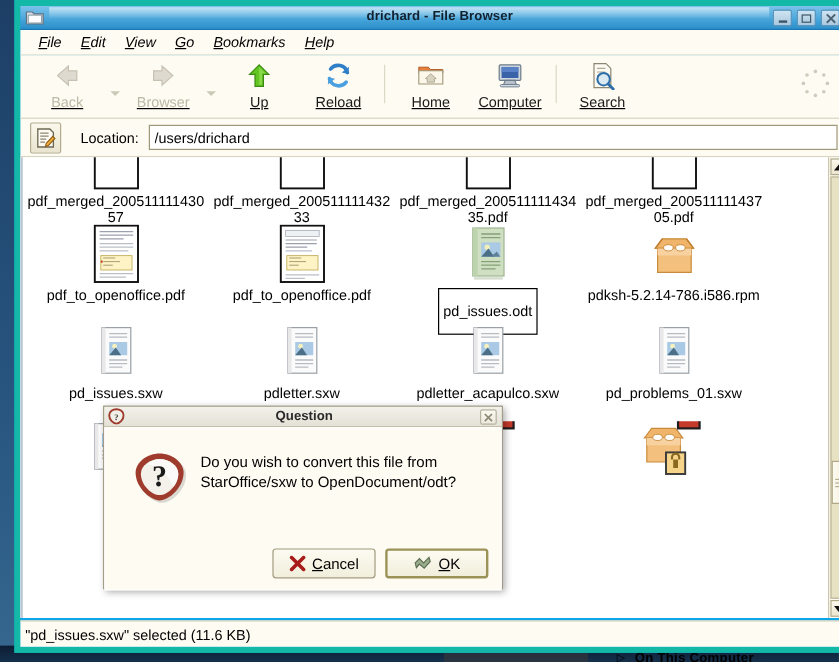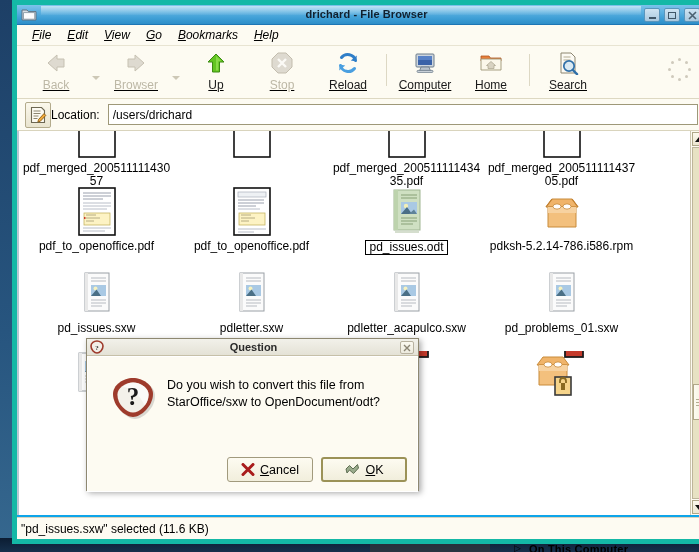--- a/index.html
+++ b/index.html
@@ -341,15 +341,6 @@
       <div class="tl-lbl">Up</div>
     </div>
 
-    <div class="tool disabled">
-      <div class="tl-ico">
-        <svg width="24" height="24" viewBox="0 0 24 24">
-          <path d="M8 2 L16 2 L22 8 L22 16 L16 22 L8 22 L2 16 L2 8 Z" fill="#dedad0" stroke="#c3bdae" stroke-width="1"></path>
-          <path d="M8 8 L16 16 M16 8 L8 16" stroke="#fbfaf6" stroke-width="2.4" fill="none"></path>
-        </svg>
-      </div>
-      <div class="tl-lbl">Stop</div>
-    </div>
 
     <div class="tool">
       <div class="tl-ico">

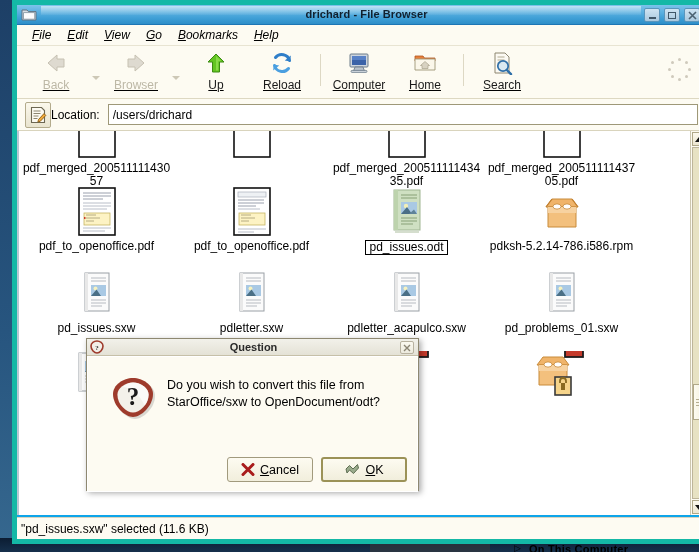--- a/index.html
+++ b/index.html
@@ -359,6 +359,17 @@
     <div class="tool">
       <div class="tl-ico">
         <svg width="24" height="24" viewBox="0 0 24 24">
+          <path d="M2 5h8l1.5 2H22v3H2z" fill="#e8803b" stroke="#b0561f" stroke-width=".8"></path>
+          <path d="M2 8h20v11H2z" fill="#fbf7ea" stroke="#9d9576" stroke-width=".9"></path>
+          <path d="M12 10.5 L16.5 14.5 L15 14.5 L15 17.5 L9 17.5 L9 14.5 L7.5 14.5 Z" fill="#d8d2c1" stroke="#a9a28b" stroke-width=".7"></path>
+        </svg>
+      </div>
+      <div class="tl-lbl">Home</div>
+    </div>
+
+    <div class="tool">
+      <div class="tl-ico">
+        <svg width="24" height="24" viewBox="0 0 24 24">
           <rect x="3" y="3" width="18" height="13" rx="1" fill="#cdd5de" stroke="#6d7c8a" stroke-width="1"></rect>
           <rect x="5" y="5" width="14" height="9" fill="#3a62a8"></rect>
           <rect x="5" y="5" width="14" height="4" fill="#5881c6"></rect>
@@ -367,17 +378,6 @@
         </svg>
       </div>
       <div class="tl-lbl">Computer</div>
-    </div>
-
-    <div class="tool">
-      <div class="tl-ico">
-        <svg width="24" height="24" viewBox="0 0 24 24">
-          <path d="M2 5h8l1.5 2H22v3H2z" fill="#e8803b" stroke="#b0561f" stroke-width=".8"></path>
-          <path d="M2 8h20v11H2z" fill="#fbf7ea" stroke="#9d9576" stroke-width=".9"></path>
-          <path d="M12 10.5 L16.5 14.5 L15 14.5 L15 17.5 L9 17.5 L9 14.5 L7.5 14.5 Z" fill="#d8d2c1" stroke="#a9a28b" stroke-width=".7"></path>
-        </svg>
-      </div>
-      <div class="tl-lbl">Home</div>
     </div>
 
     <div class="tool-sep"></div>

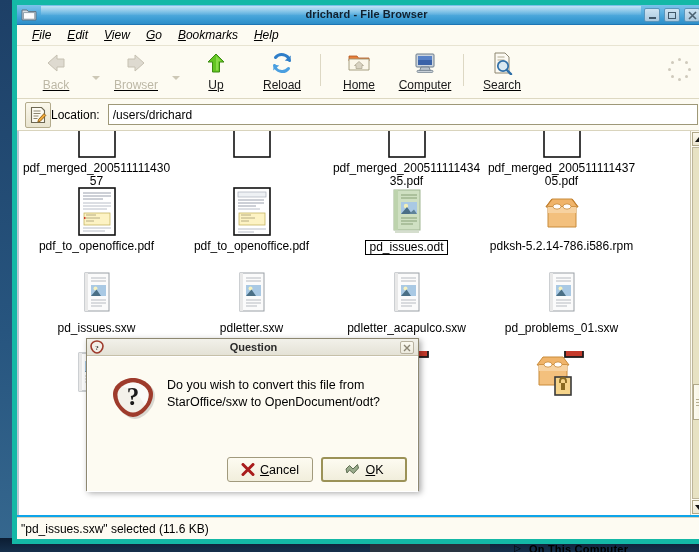--- a/index.html
+++ b/index.html
@@ -134,7 +134,7 @@
     display: flex; align-items: center; justify-content: center;
     cursor: default;
   }
-  #loc-label { font-size: 12px; color: #000; margin-right: 8px; }
+  #loc-label { font-size: 12px; color: #000; margin-left: 16px; margin-right: 8px; }
   #loc-input {
     flex: 1; height: 21px;
     background: #fff; border: 1px solid #9e9878;

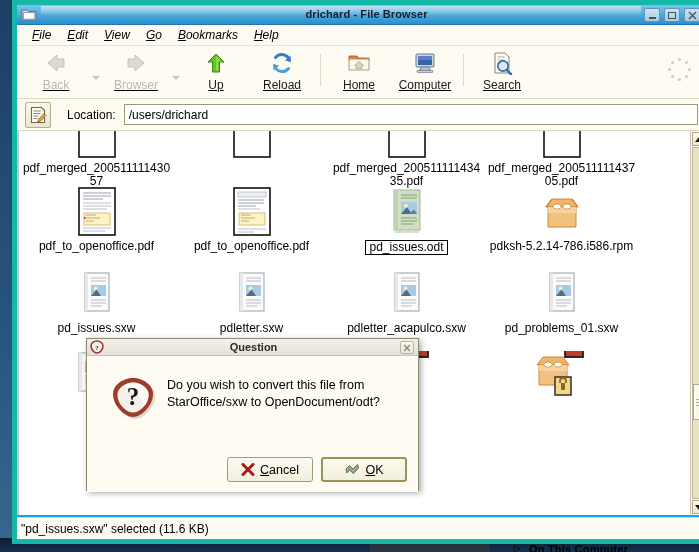--- a/index.html
+++ b/index.html
@@ -437,6 +437,7 @@
                   <rect x="4" y="2" width="36" height="44" fill="#fff" stroke="#111" stroke-width="1.6"></rect>
                 </svg>
             </div>
+            <div class="nm">pdf_merged_20051111143233</div>
           </div>
           <div class="fcell">
             <div class="ic">

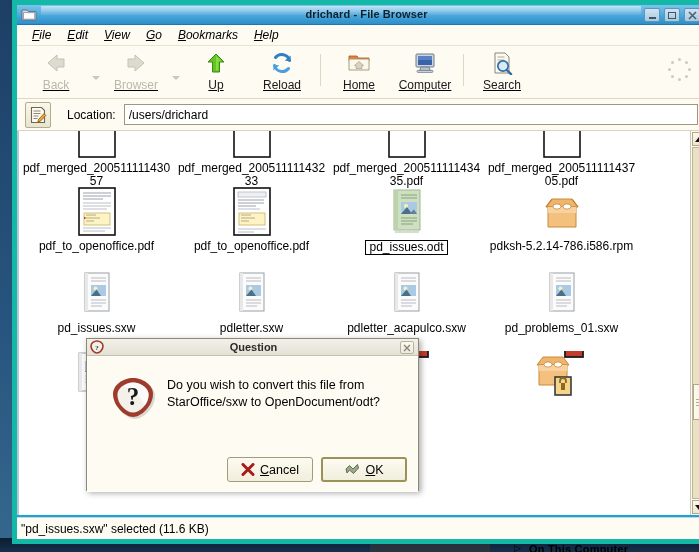--- a/index.html
+++ b/index.html
@@ -166,7 +166,7 @@
     line-height: 13px; max-width: 150px; word-break: break-all;
   }
   .fcell .nm.selected {
-    background: #fff; border: 1px solid #000; padding: 0 3px;
+    background: #fff; border: 1px solid #000; padding: 12px 3px;
   }
 
   

